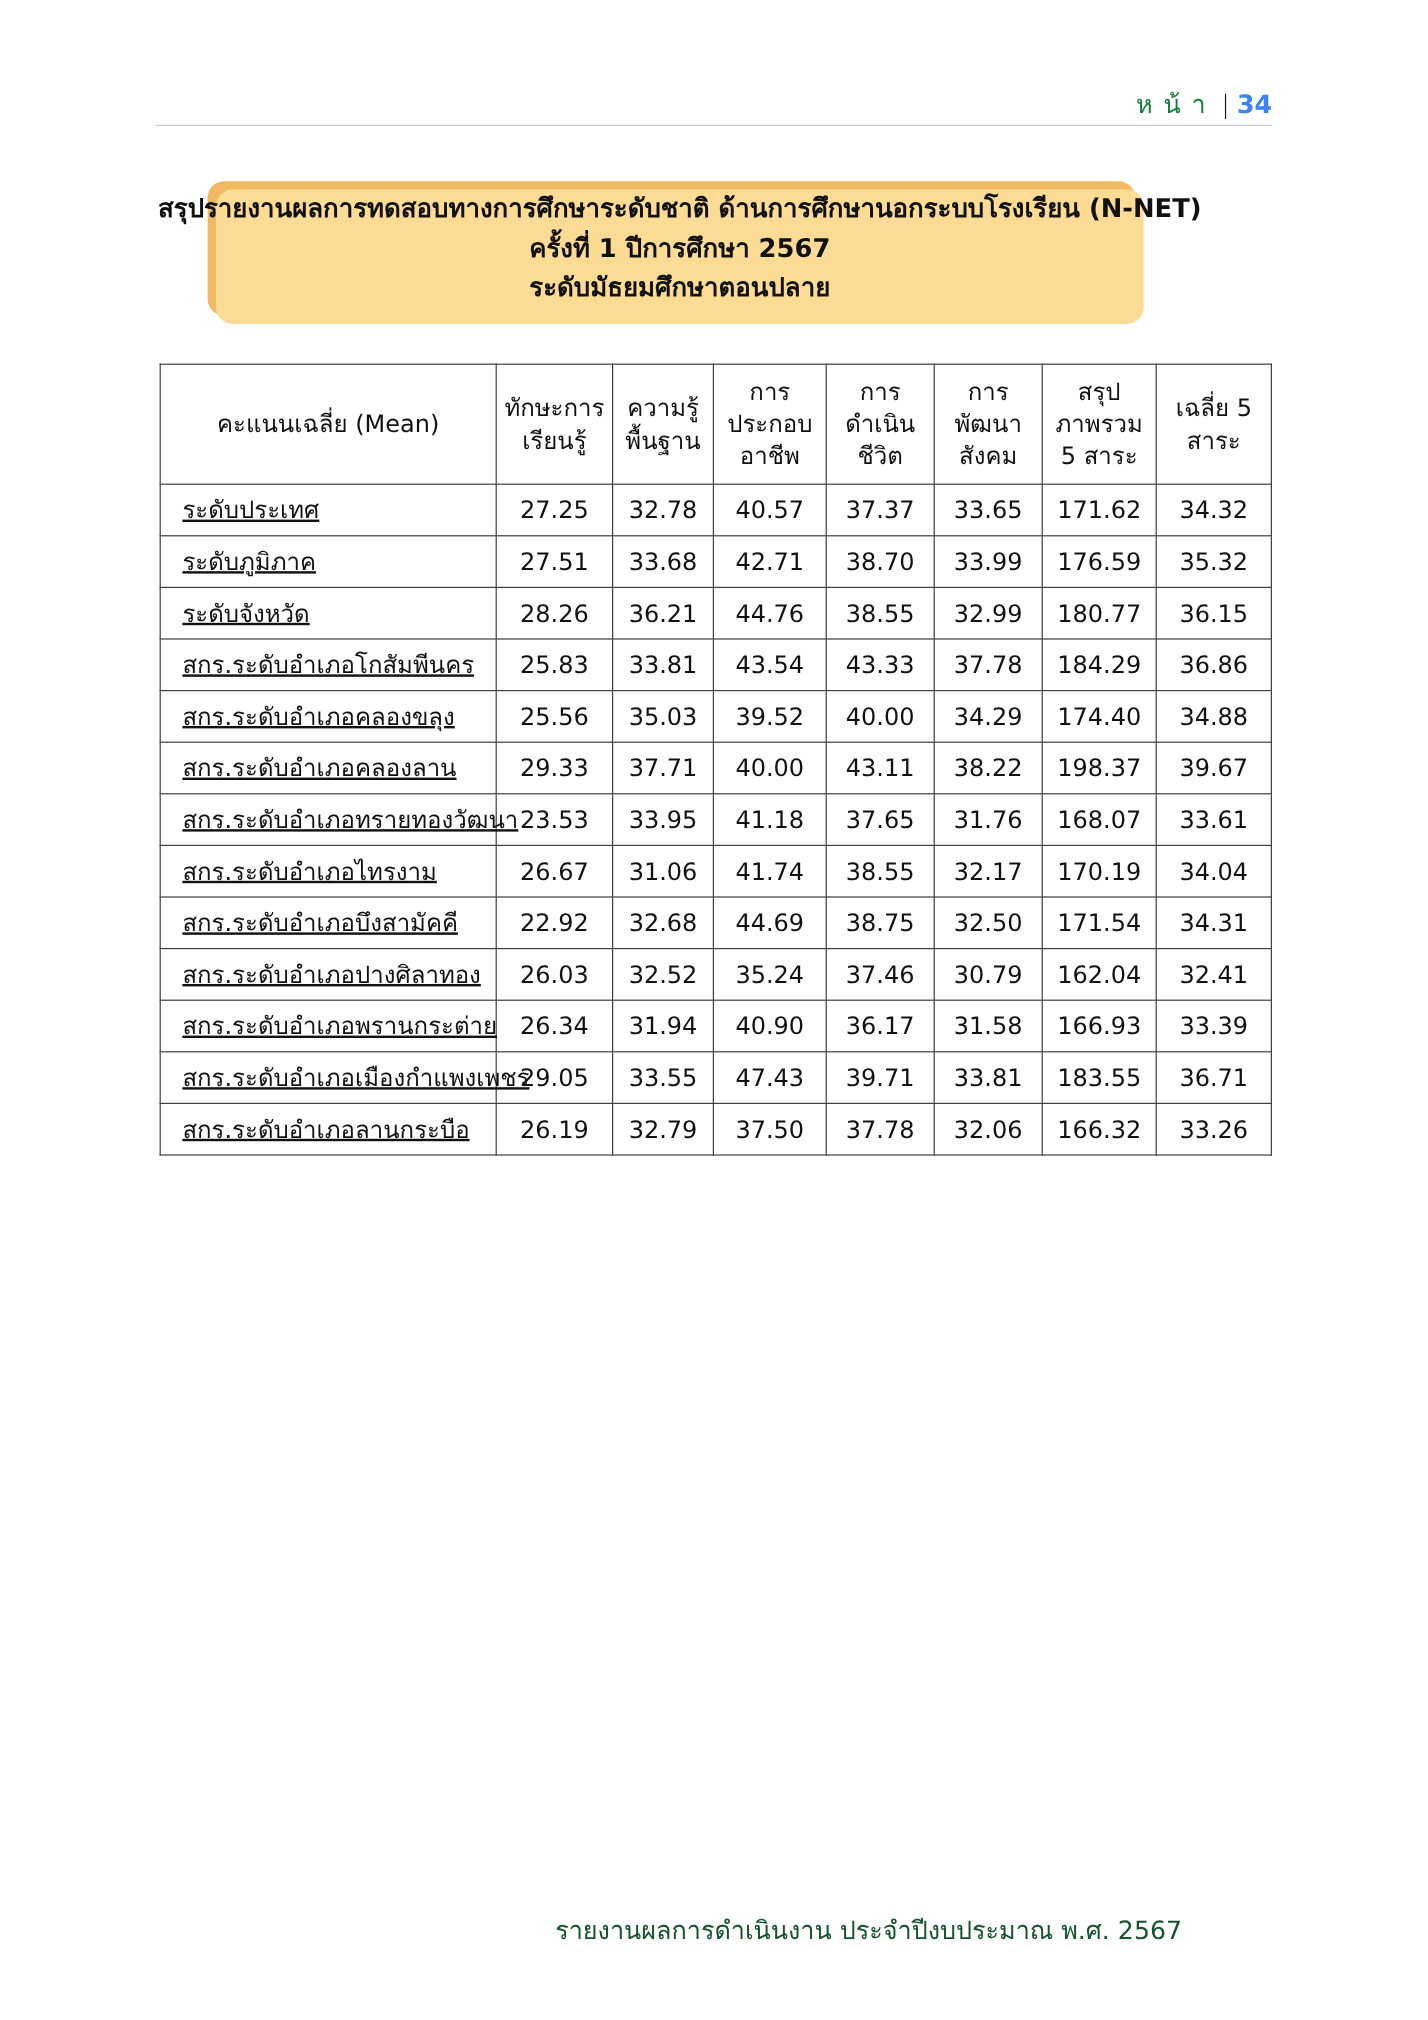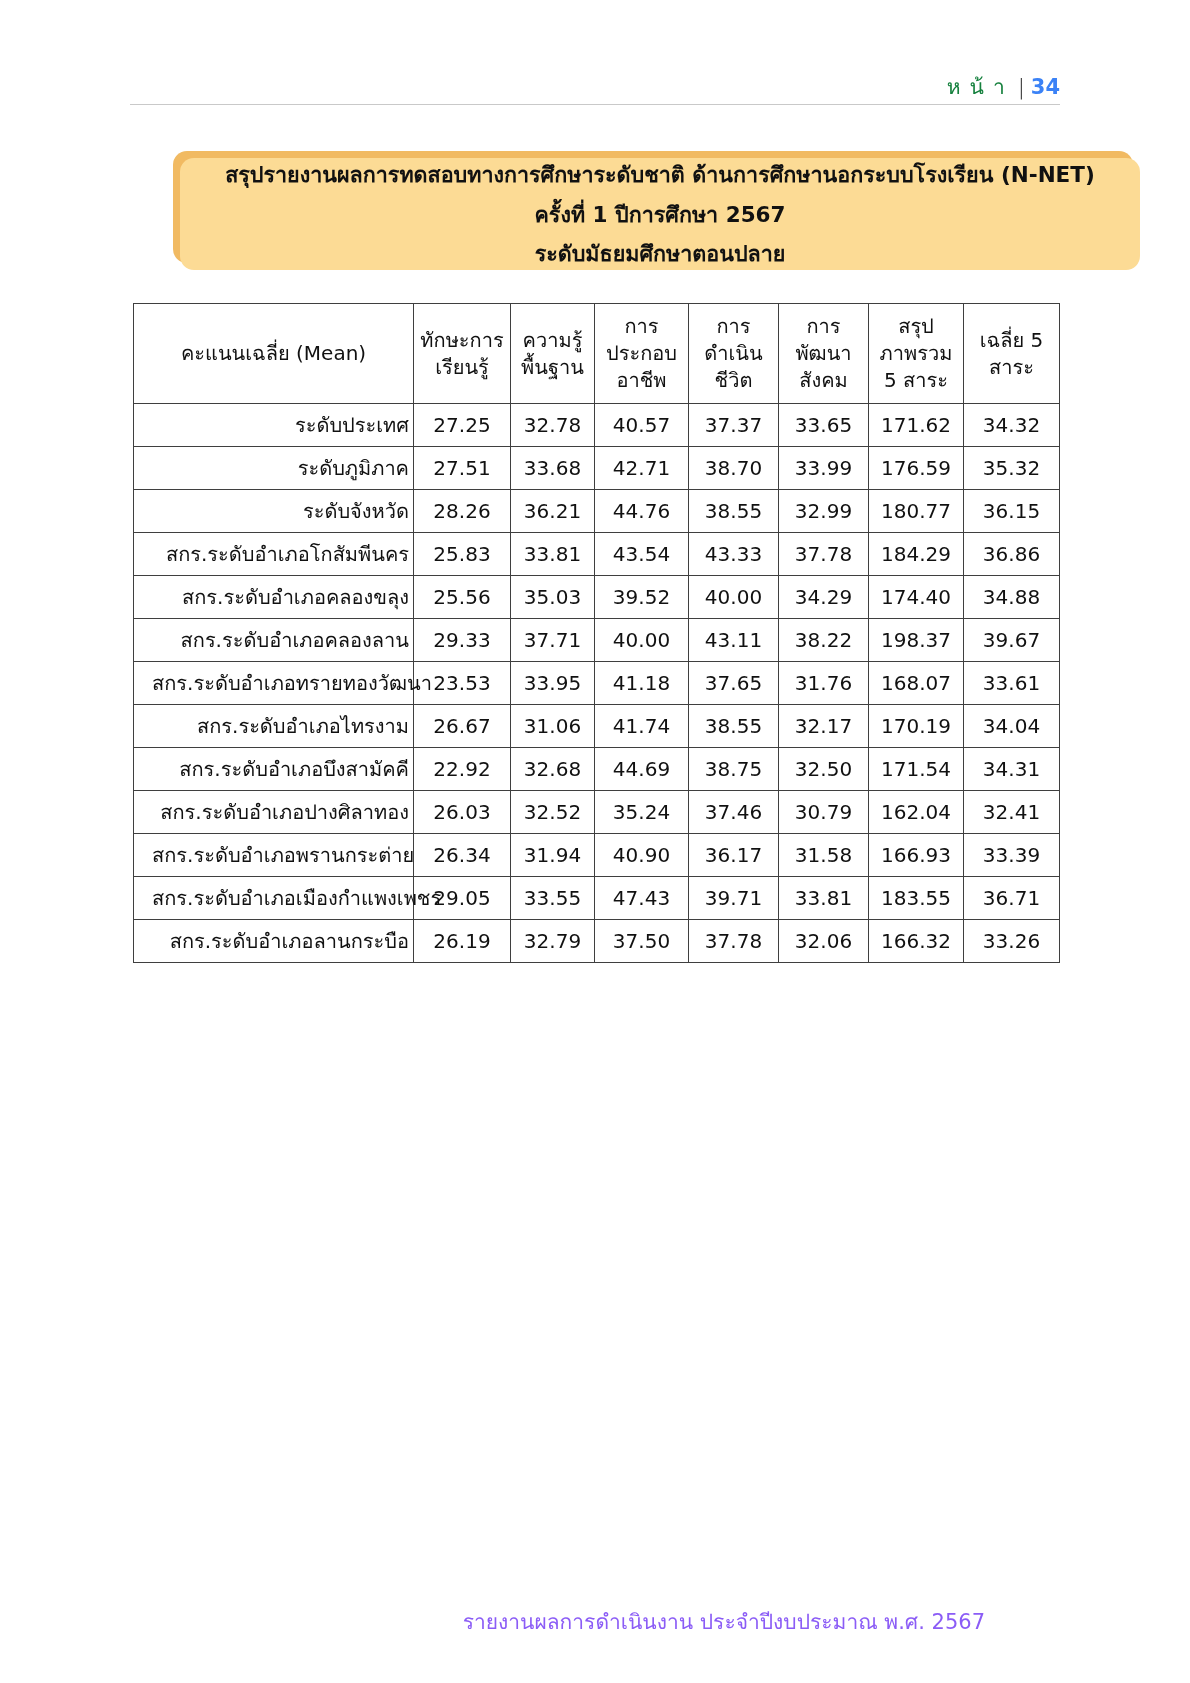--- a/index.html
+++ b/index.html
@@ -52,14 +52,14 @@
     position: absolute;
     left: 180px;
     top: 158px;
-    width: 960px;
+    width: 773px;
     height: 112px;
     background: #fcdb95;
     border-radius: 14px;
     box-shadow: -7px -7px 0 0 #f1ba62;
     display: flex;
     flex-direction: column;
-    justify-content: space-between;
+    justify-content: flex-start;
     align-items: center;
     text-align: center;
   }

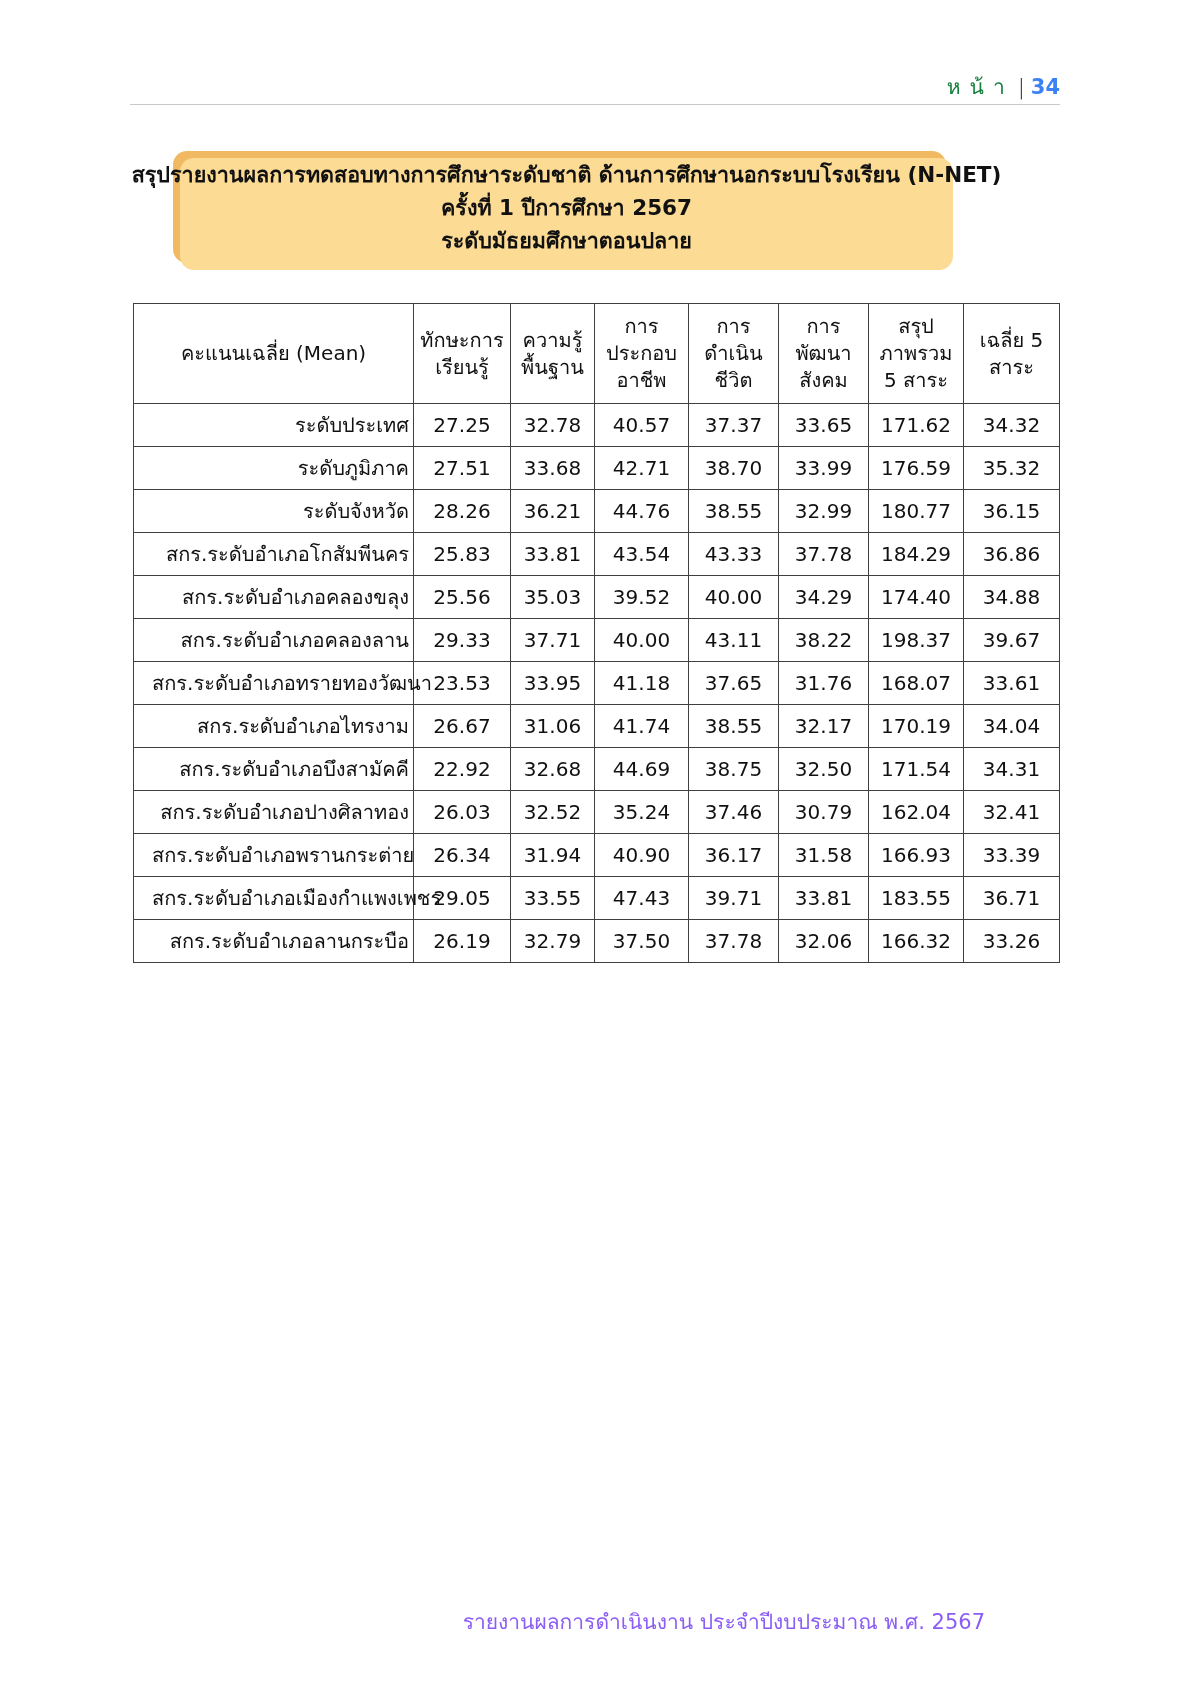--- a/index.html
+++ b/index.html
@@ -102,10 +102,11 @@
     vertical-align: middle;
   }
   .score-table td.row-label {
-    text-align: right;
+    text-align: left;
     padding-left: 18px;
     padding-right: 4px;
     white-space: nowrap;
+    text-decoration: underline;
   }
   .score-table td.num {
     text-align: center;

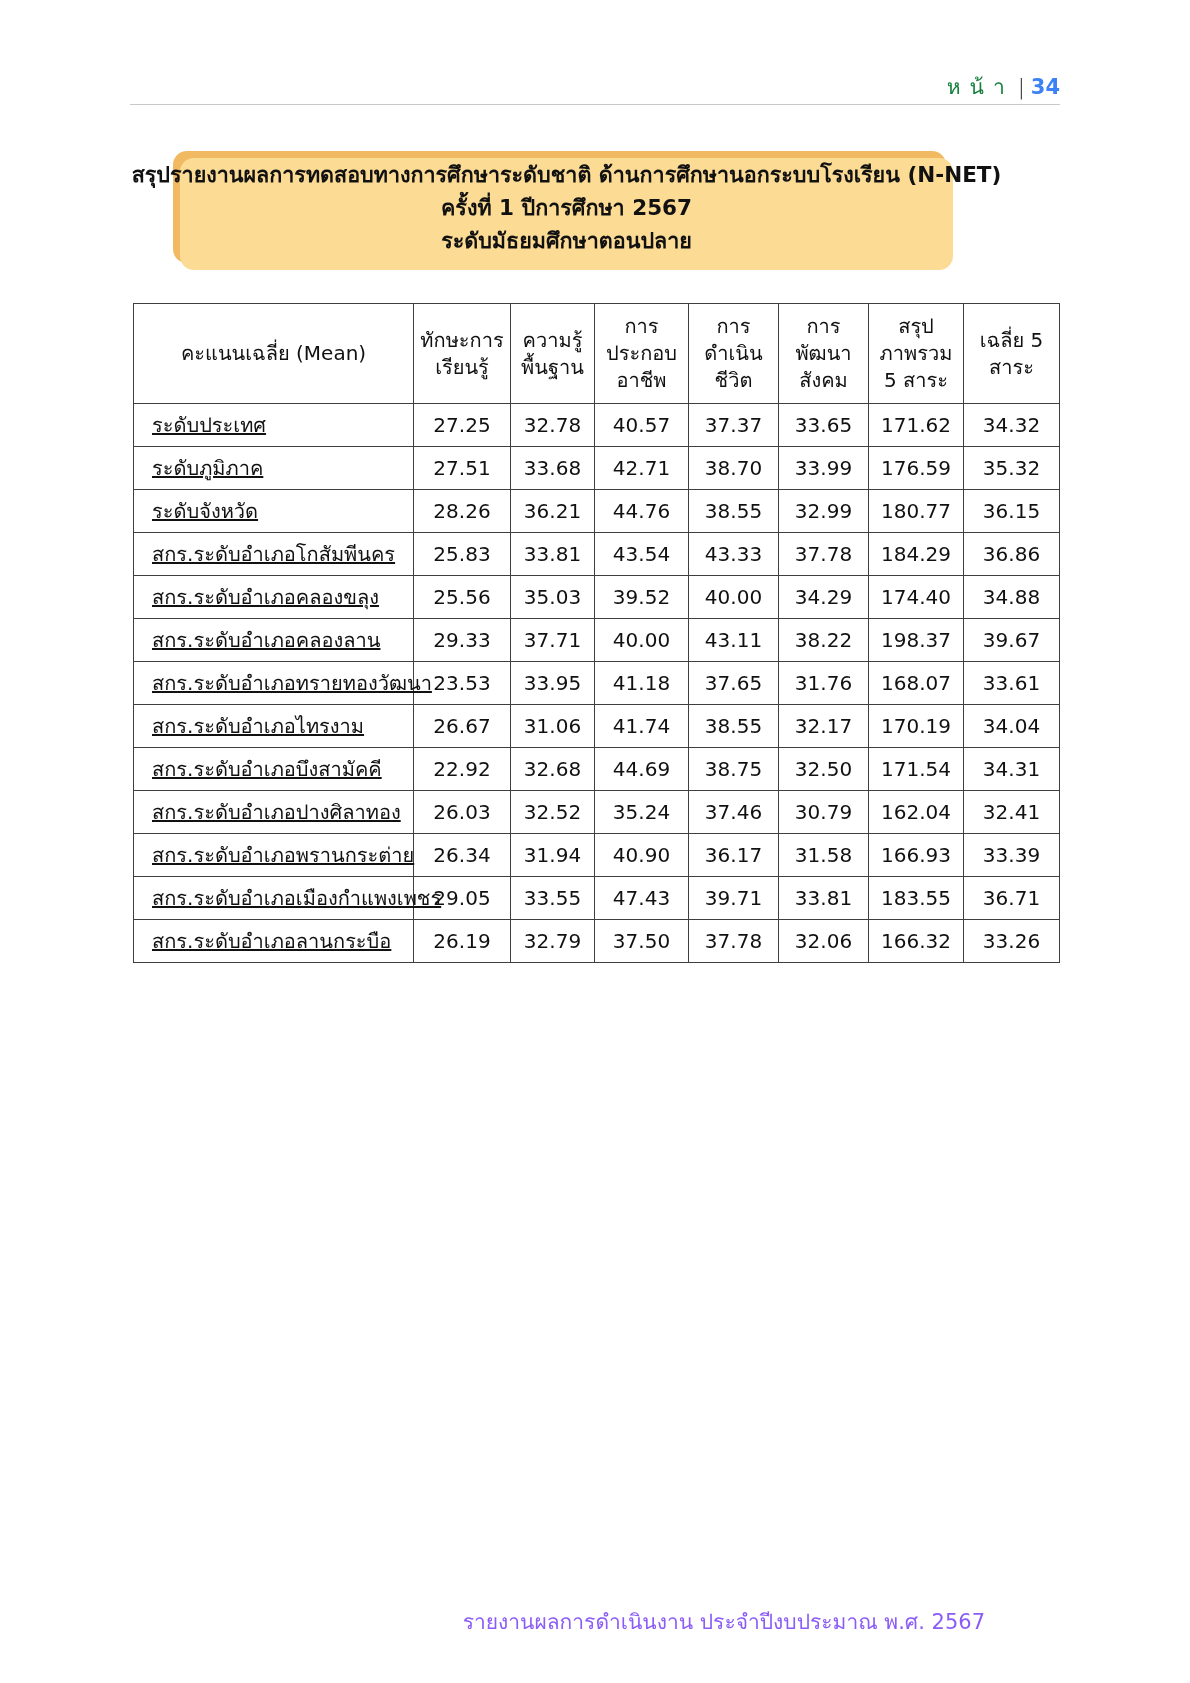--- a/index.html
+++ b/index.html
@@ -118,9 +118,8 @@
     top: 1592px;
     right: 205px;
     font-size: 21px;
-    color: #8b5cf6;
+    color: #14532d;
     white-space: nowrap;
-    margin-top: 13px;
   }
 </style>
 </head>

